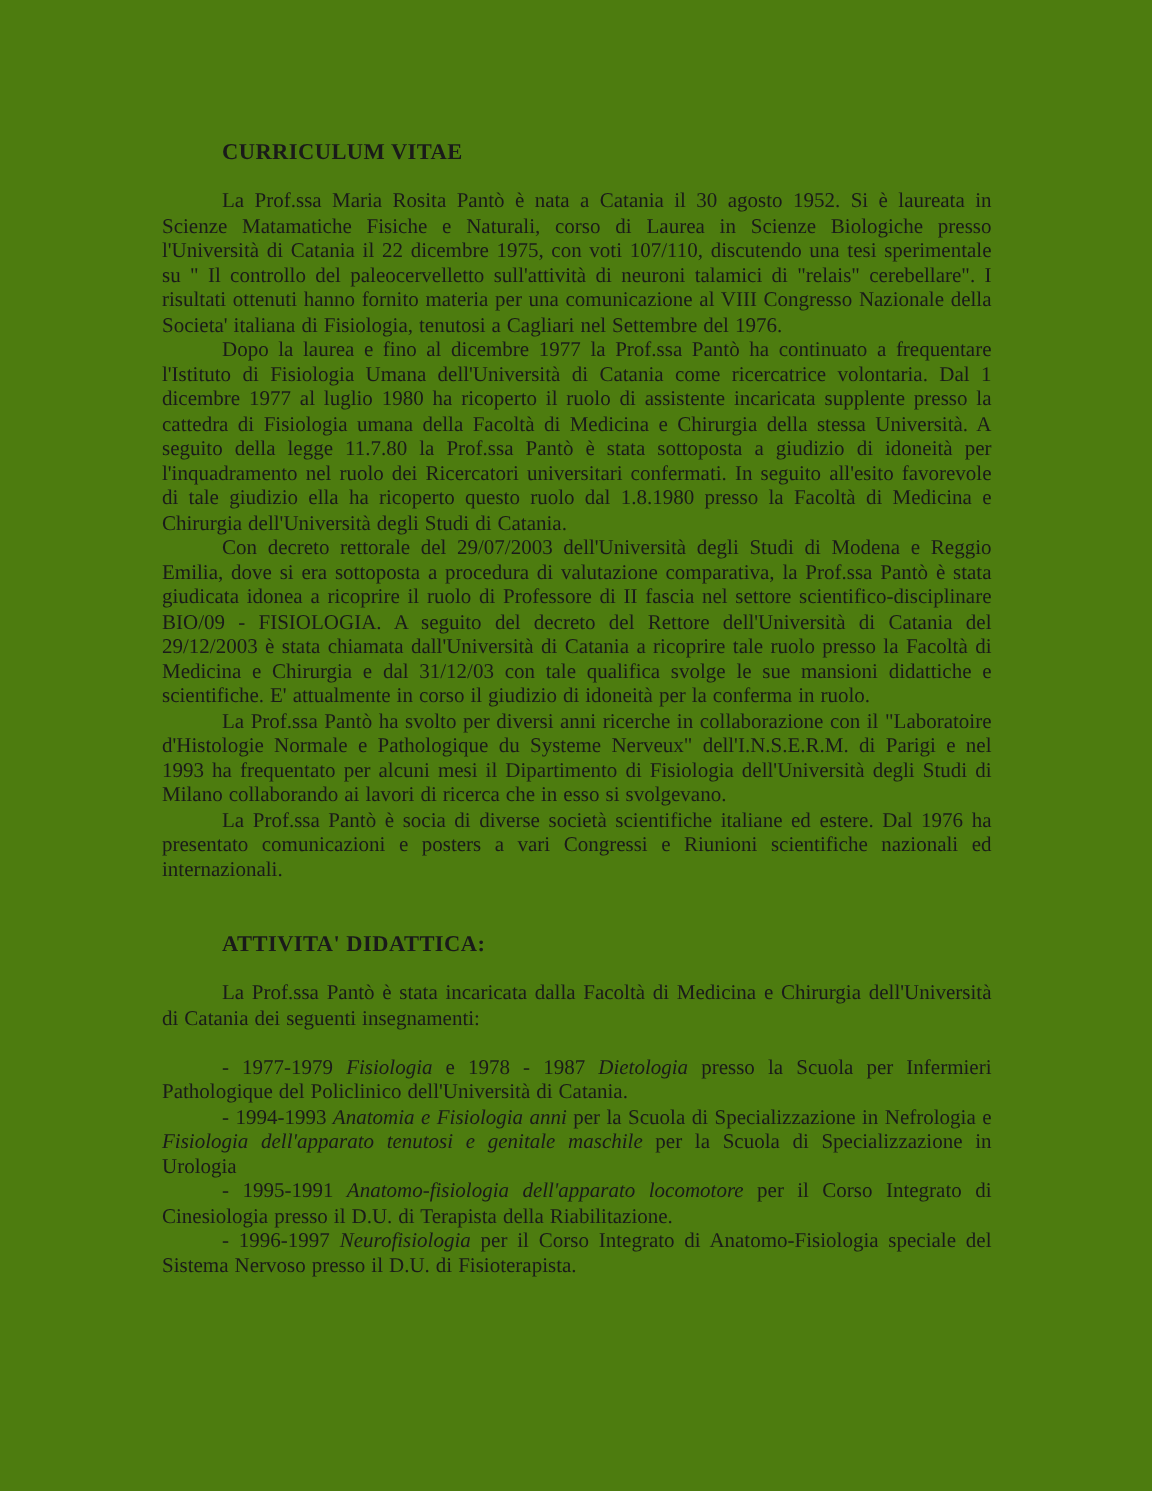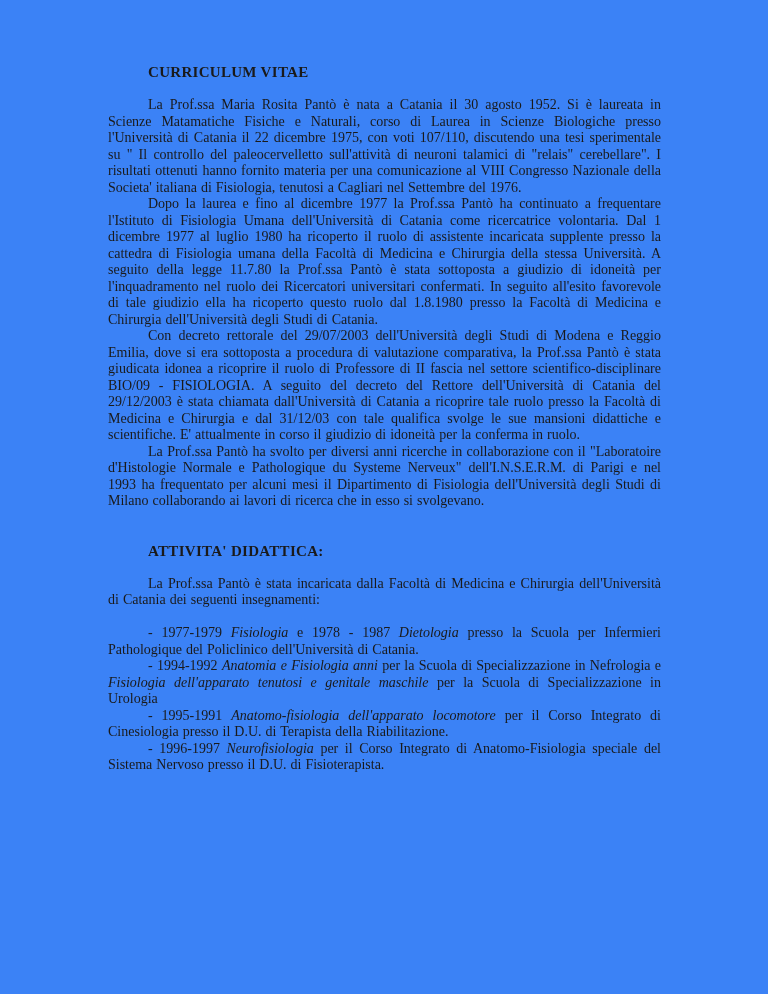--- a/index.html
+++ b/index.html
@@ -17,8 +17,8 @@
     box-sizing: border-box;
     width: 768px;
     height: 994px;
-    padding: 64px 107px 10px 108px;
-    background: #3b82f6;
+    padding: 94px 107px 10px 108px;
+    background: #4d7c0f;
     overflow: hidden;
   }
   .title, .heading {

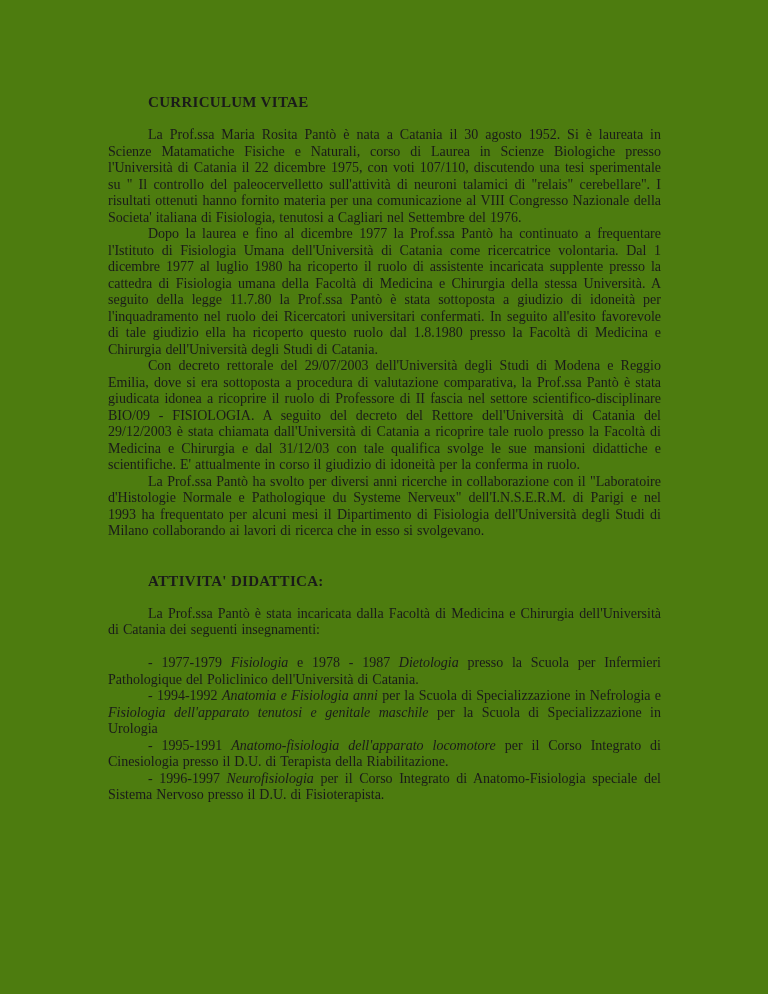--- a/index.html
+++ b/index.html
@@ -55,6 +55,7 @@
       <div class="para"><span>Dopo la laurea e fino al dicembre 1977 la Prof.ssa Pantò ha continuato a frequentare l'Istituto di Fisiologia Umana dell'Università di Catania come ricercatrice volontaria. Dal 1 dicembre 1977 al luglio 1980 ha ricoperto il ruolo di assistente incaricata supplente presso la cattedra di Fisiologia umana della Facoltà di Medicina e Chirurgia della stessa Università. A seguito della legge 11.7.80 la Prof.ssa Pantò è stata sottoposta a giudizio di idoneità per l'inquadramento nel ruolo dei Ricercatori universitari confermati. In seguito all'esito favorevole di tale giudizio ella ha ricoperto questo ruolo dal 1.8.1980 presso la Facoltà di Medicina e Chirurgia dell'Università degli Studi di Catania.</span></div>
       <div class="para"><span>Con decreto rettorale del 29/07/2003 dell'Università degli Studi di Modena e Reggio Emilia, dove si era sottoposta a procedura di valutazione comparativa, la Prof.ssa Pantò è stata giudicata idonea a ricoprire il ruolo di Professore di II fascia nel settore scientifico-disciplinare BIO/09 - FISIOLOGIA. A seguito del decreto del Rettore dell'Università di Catania del 29/12/2003 è stata chiamata dall'Università di Catania a ricoprire tale ruolo presso la Facoltà di Medicina e Chirurgia e dal 31/12/03 con tale qualifica svolge le sue mansioni didattiche e scientifiche. E' attualmente in corso il giudizio di idoneità per la conferma in ruolo.</span></div>
       <div class="para"><span>La Prof.ssa Pantò ha svolto per diversi anni ricerche in collaborazione con il "Laboratoire d'Histologie Normale e Pathologique du Systeme Nerveux" dell'I.N.S.E.R.M. di Parigi e nel 1993 ha frequentato per alcuni mesi il Dipartimento di Fisiologia dell'Università degli Studi di Milano collaborando ai lavori di ricerca che in esso si svolgevano.</span></div>
+      <div class="para"><span>La Prof.ssa Pantò è socia di diverse società scientifiche italiane ed estere. Dal 1976 ha presentato comunicazioni e posters a vari Congressi e Riunioni scientifiche nazionali ed internazionali.</span></div>
       <div class="spacer"></div>
       <div class="spacer"></div>
       <div class="heading">ATTIVITA' DIDATTICA:</div>

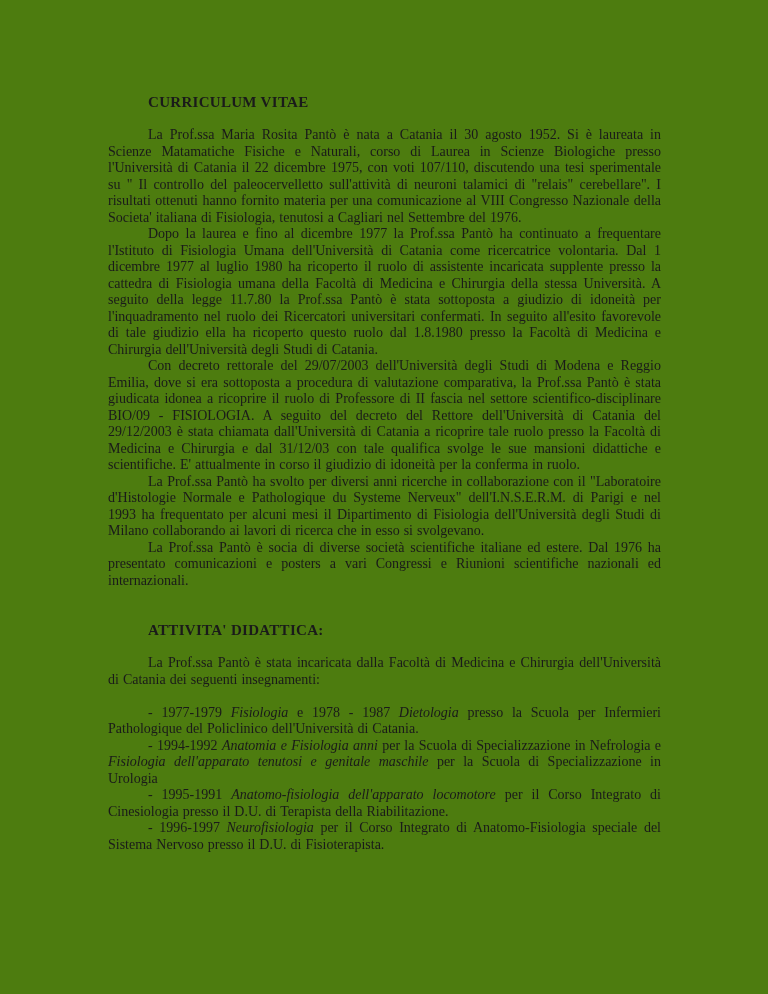--- a/index.html
+++ b/index.html
@@ -63,7 +63,7 @@
       <div class="para"><span>La Prof.ssa Pantò è stata incaricata dalla Facoltà di Medicina e Chirurgia dell'Università di Catania dei seguenti insegnamenti:</span></div>
       <div class="spacer"></div>
       <div class="item"><span>- 1977-1979 </span><span class="it">Fisiologia</span><span> e 1978 - 1987 </span><span class="it">Dietologia</span><span> presso la Scuola per Infermieri Pathologique del Policlinico dell'Università di Catania.</span></div>
-      <div class="item"><span>- 1994-1992 </span><span class="it">Anatomia e Fisiologia anni</span><span> per la Scuola di Specializzazione in Nefrologia e </span><span class="it">Fisiologia dell'apparato tenutosi e genitale maschile</span><span> per la Scuola di Specializzazione in Urologia</span></div>
+      <div class="item"><span>- 1994-1993 </span><span class="it">Anatomia e Fisiologia anni</span><span> per la Scuola di Specializzazione in Nefrologia e </span><span class="it">Fisiologia dell'apparato tenutosi e genitale maschile</span><span> per la Scuola di Specializzazione in Urologia</span></div>
       <div class="item"><span>- 1995-1991 </span><span class="it">Anatomo-fisiologia dell'apparato locomotore</span><span> per il Corso Integrato di Cinesiologia presso il D.U. di Terapista della Riabilitazione.</span></div>
       <div class="item"><span>- 1996-1997 </span><span class="it">Neurofisiologia</span><span> per il Corso Integrato di Anatomo-Fisiologia speciale del Sistema Nervoso presso il D.U. di Fisioterapista.</span></div>
     </div>

